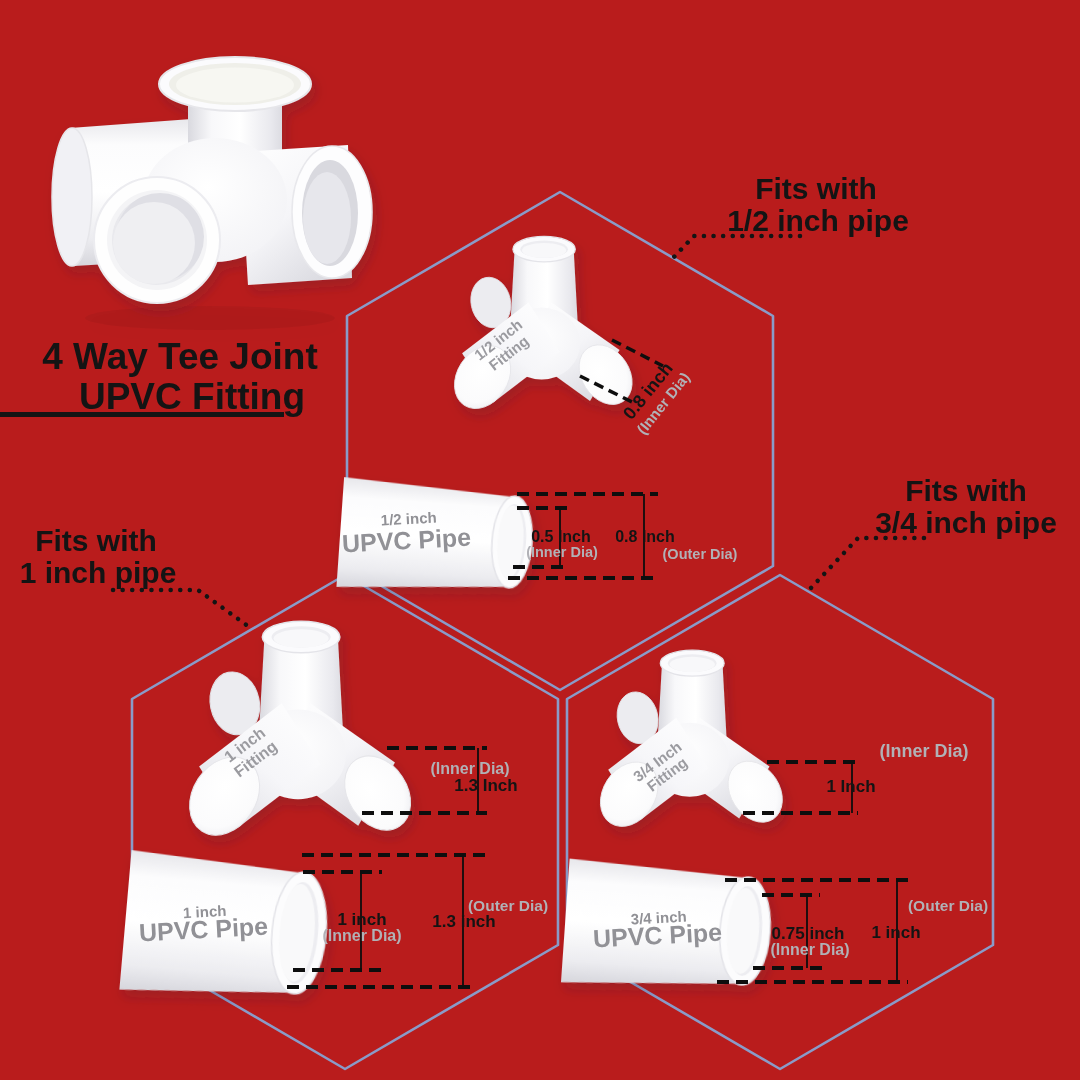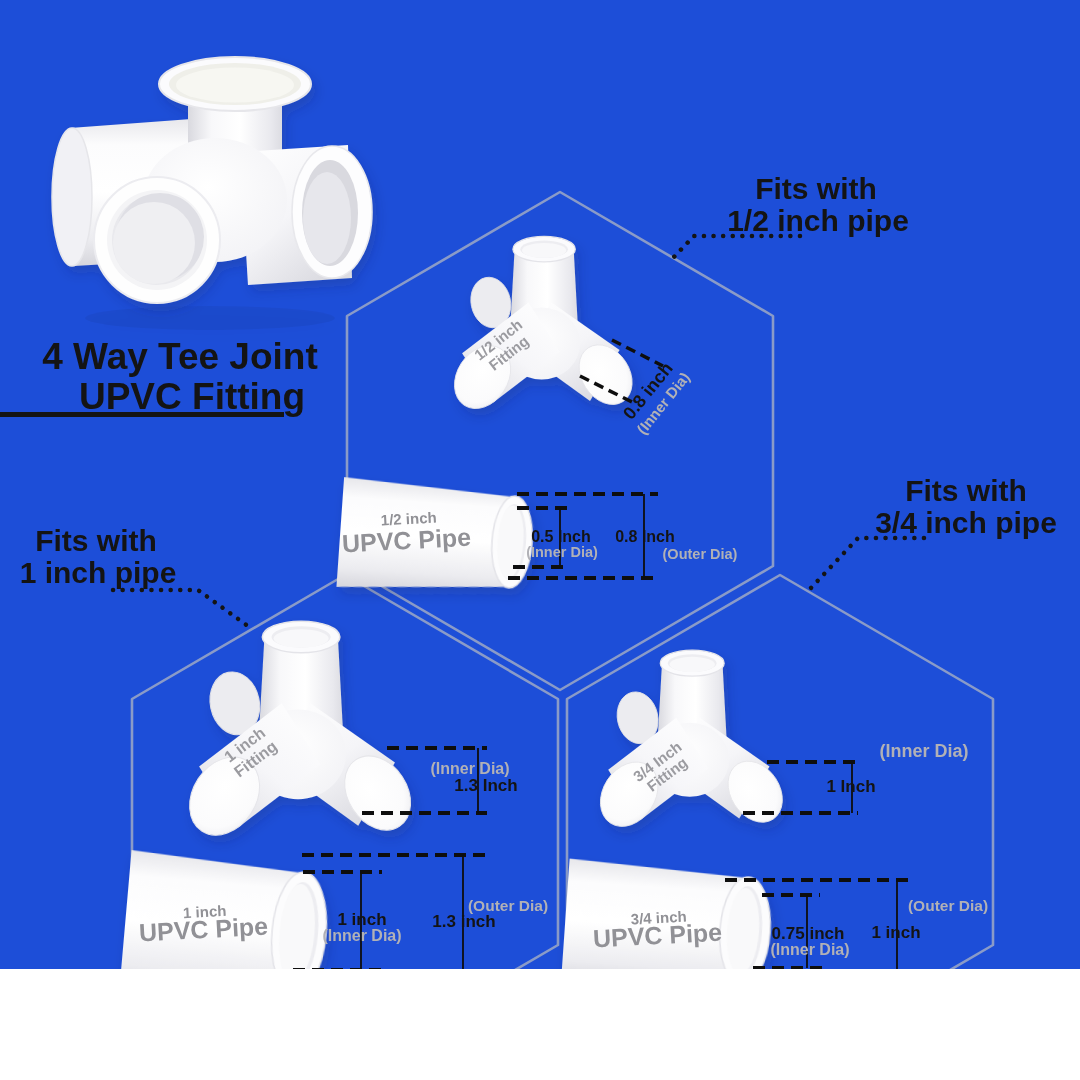--- a/index.html
+++ b/index.html
@@ -3,7 +3,7 @@
 <meta charset="utf-8">
 <style>
   html,body{margin:0;padding:0;background:#ffffff;}
-  #stage{position:relative;width:1080px;height:969px;background:#1d4ed8;overflow:hidden;
+  #stage{position:relative;width:1080px;height:1080px;background:#b91c1c;overflow:hidden;
          font-family:"Liberation Sans", sans-serif;}
   svg text{font-family:"Liberation Sans", sans-serif;font-weight:bold;}
 </style>

